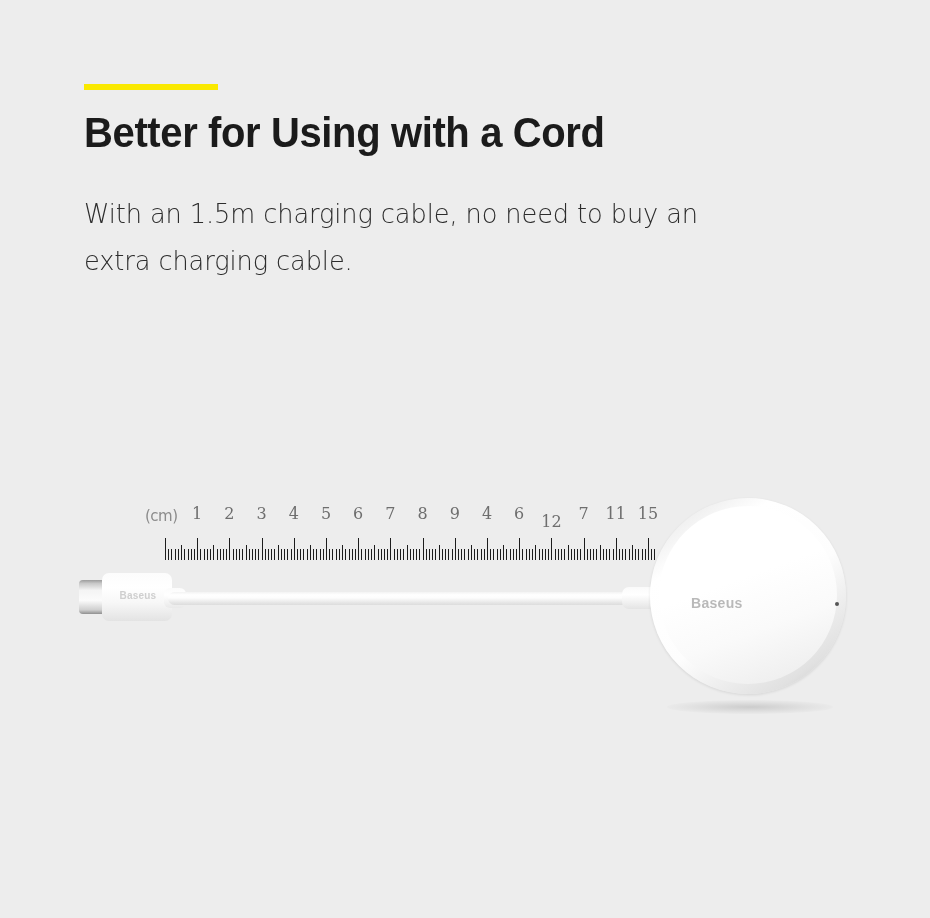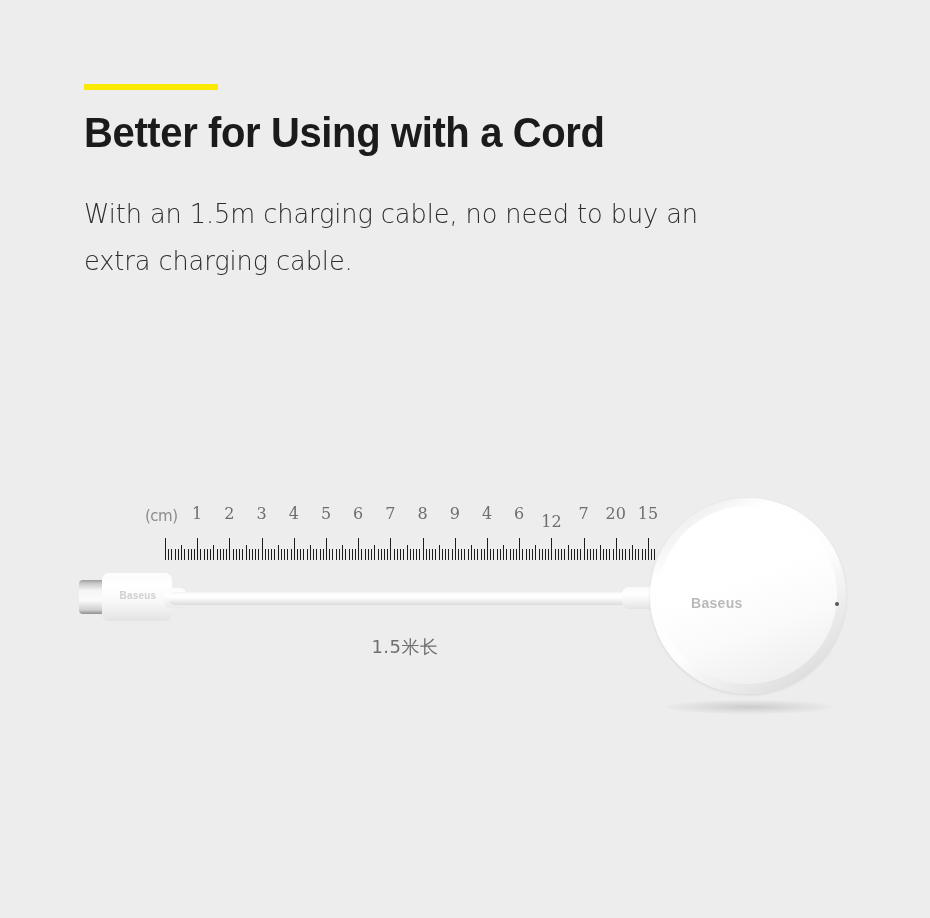--- a/index.html
+++ b/index.html
@@ -325,7 +325,7 @@
           <span style="left: 354.2px;">6</span>
           <span style="left: 386.4px; margin-top: 8px;">12</span>
           <span style="left: 418.6px;">7</span>
-          <span style="left: 450.8px;">20</span>
+          <span style="left: 450.8px;">11</span>
           <span style="left: 483px;">15</span>
         </div>
       <div class="ruler-ticks" id="ruler-ticks">

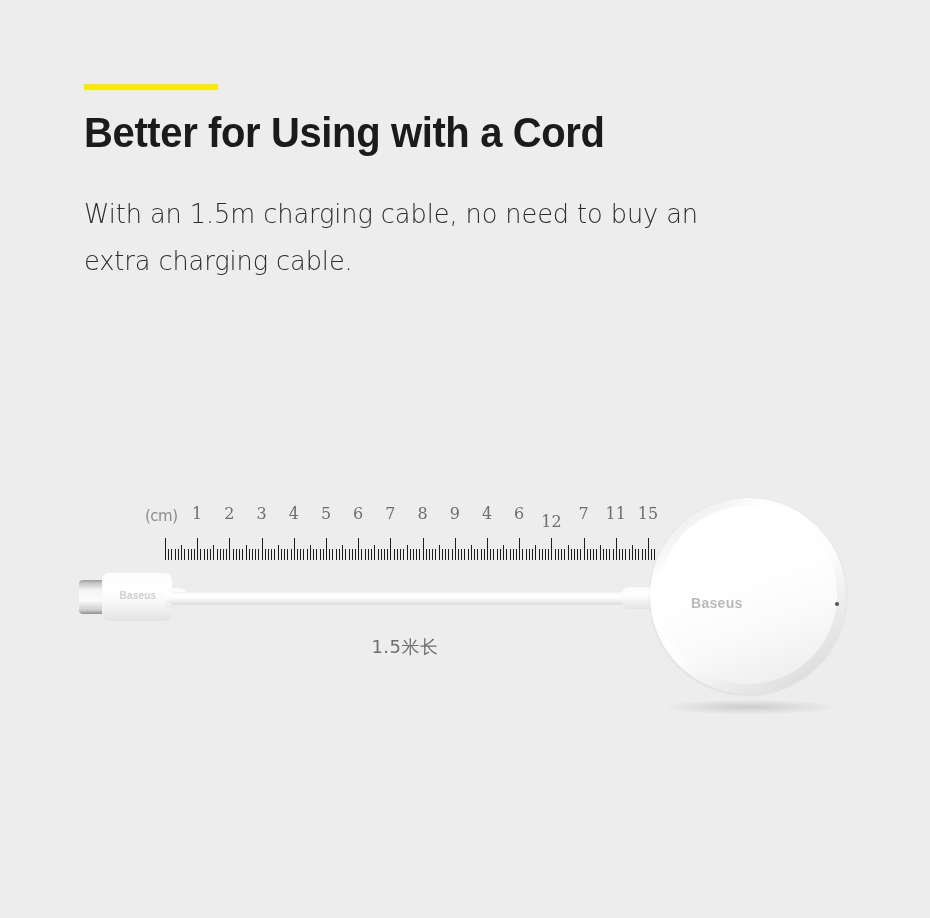--- a/index.html
+++ b/index.html
@@ -492,7 +492,6 @@
     <div class="cable"></div>
     <div class="strain-right"></div>
 
-    <div class="length-caption">1.5米长</div>
 
     <div class="puck-wrap">
       <div class="puck-shadow"></div>

